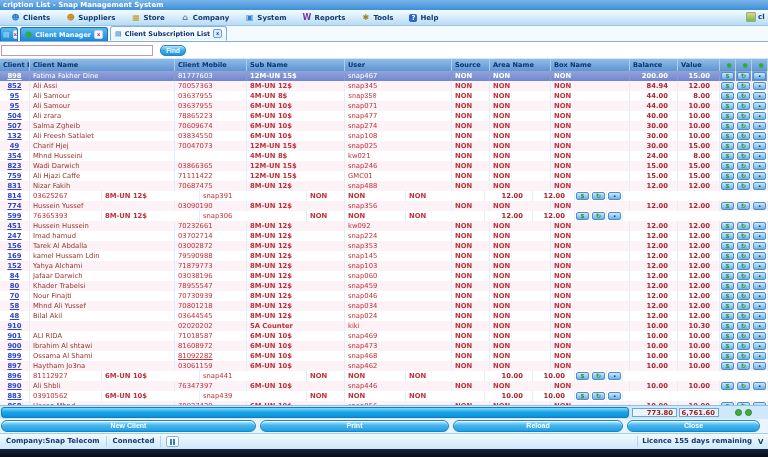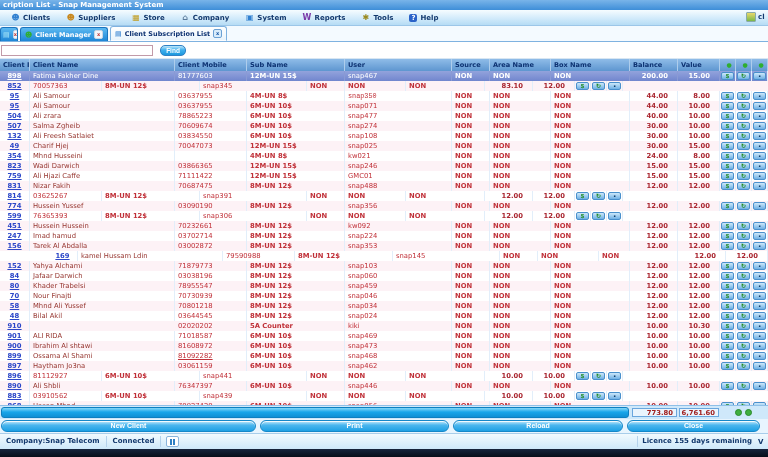--- a/index.html
+++ b/index.html
@@ -202,6 +202,7 @@
         </div>
         <div class="grow">
           <div class="gc c-id" style="width: 30px; flex: 0 0 auto;">852</div>
+          <div class="gc c-name" style="width: 145px; flex: 0 0 auto;">Ali Assi</div>
           <div class="gc c-mobile" style="width: 72px; flex: 0 0 auto;">70057363</div>
           <div class="gc c-sub" style="width: 98px; flex: 0 0 auto;">8M-UN 12$</div>
           <div class="gc c-user" style="width: 107px; flex: 0 0 auto;">snap345</div>

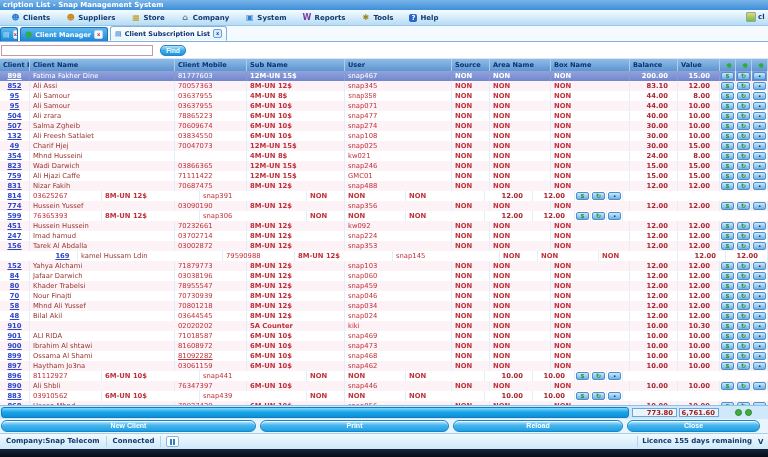--- a/index.html
+++ b/index.html
@@ -209,7 +209,7 @@
           <div class="gc c-source" style="width: 38px; flex: 0 0 auto;">NON</div>
           <div class="gc c-area" style="width: 61px; flex: 0 0 auto;">NON</div>
           <div class="gc c-box" style="width: 79px; flex: 0 0 auto;">NON</div>
-          <div class="gc c-balance" style="width: 48px; flex: 0 0 auto;">83.10</div>
+          <div class="gc c-balance" style="width: 48px; flex: 0 0 auto;">84.94</div>
           <div class="gc c-value" style="width: 42px; flex: 0 0 auto;">12.00</div>
           <div class="icell" style="width: 16px; flex: 0 0 auto;">
             <button class="ibtn money">$</button>

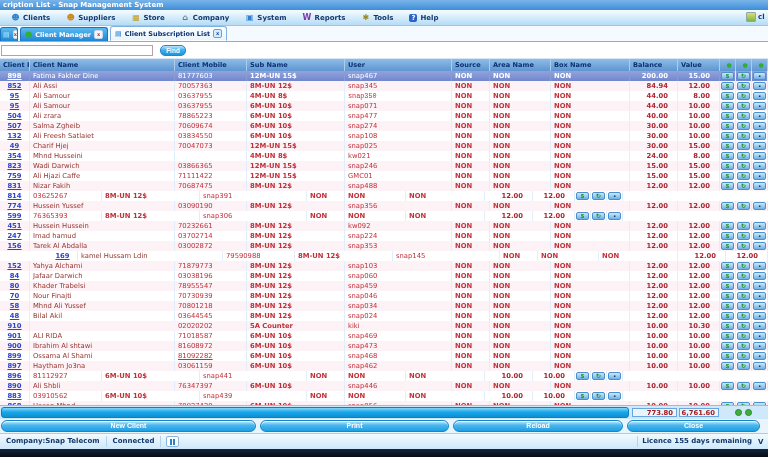--- a/index.html
+++ b/index.html
@@ -556,7 +556,7 @@
           </div>
         </div>
         <div class="grow">
-          <div class="gc c-id" style="width: 30px; flex: 0 0 auto; margin-left: 48px;">169</div>
+          <div class="gc c-id" style="width: 30px; flex: 0 0 auto;">169</div>
           <div class="gc c-name" style="width: 145px; flex: 0 0 auto;">kamel Hussam Ldin</div>
           <div class="gc c-mobile" style="width: 72px; flex: 0 0 auto;">79590988</div>
           <div class="gc c-sub" style="width: 98px; flex: 0 0 auto;">8M-UN 12$</div>

